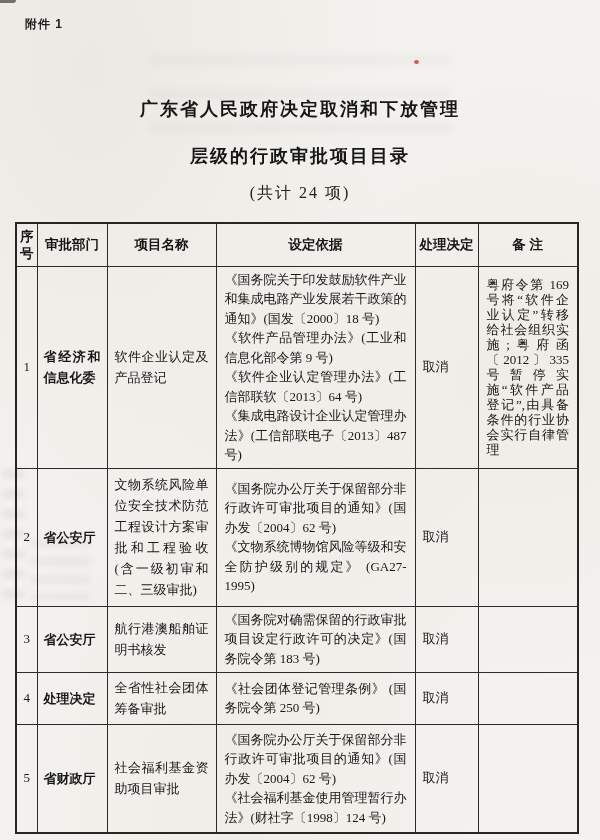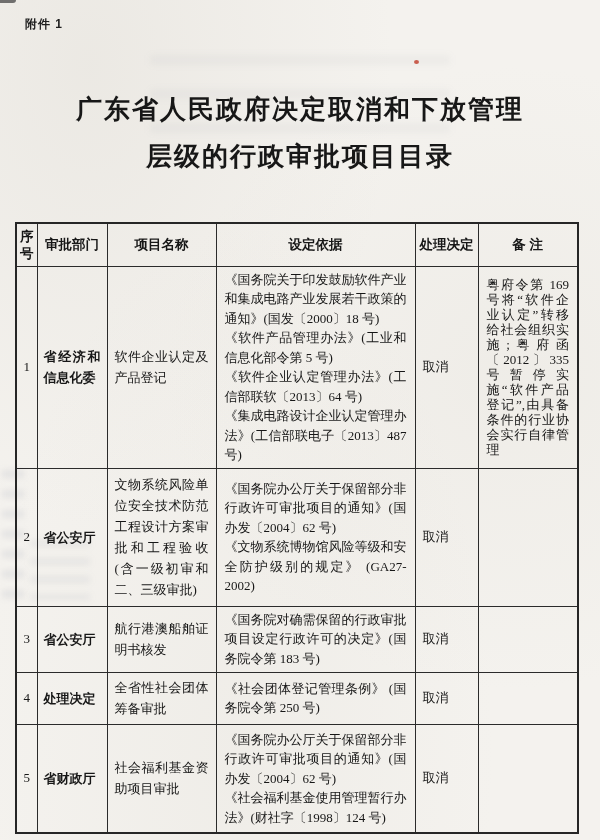--- a/index.html
+++ b/index.html
@@ -45,7 +45,7 @@
   .title{
     position:absolute; top:86px; left:0; width:100%;
     text-align:center; font-weight:bold;
-    font-size:26px; line-height:47px; letter-spacing:2px;
+    font-size:18px; line-height:47px; letter-spacing:2px;
     color:#171717;
   }
   .subtitle{

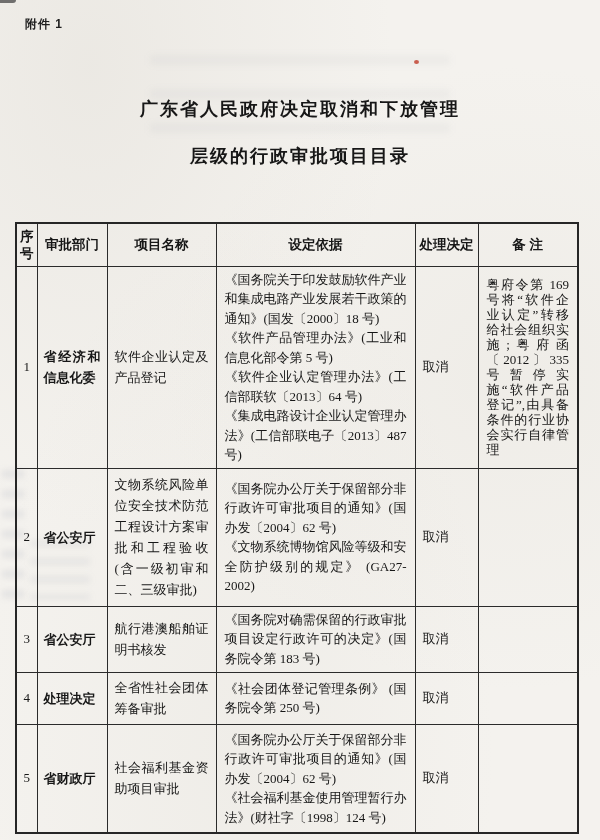--- a/index.html
+++ b/index.html
@@ -98,6 +98,7 @@
     <div>层级的行政审批项目目录</div>
   </div>
 
+  <div class="subtitle">(共计 24 项)</div>
 
   <table class="catalog">
     <colgroup>

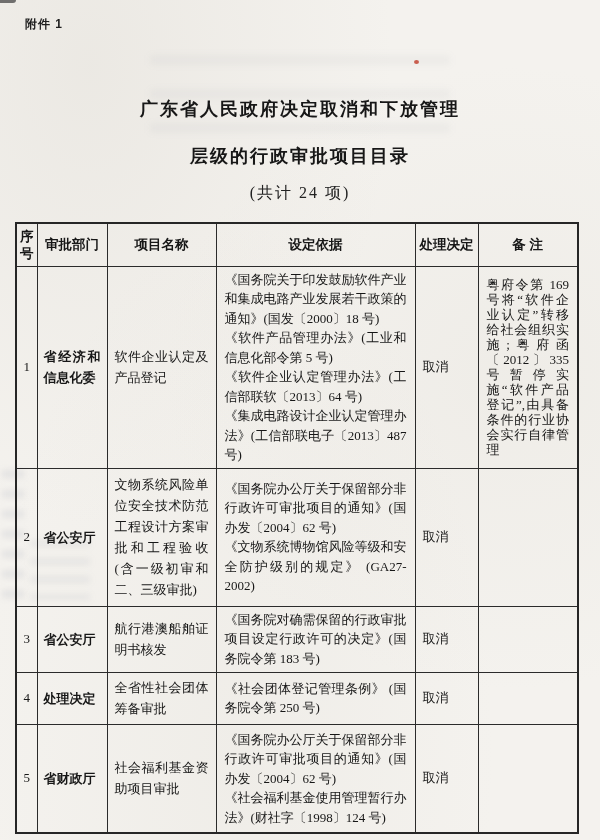--- a/index.html
+++ b/index.html
@@ -126,7 +126,7 @@
           <td class="col-project">软件企业认定及产品登记</td>
           <td class="col-basis">
             <div class="basis-item">《国务院关于印发鼓励软件产业和集成电路产业发展若干政策的通知》(国发〔2000〕18 号)</div>
-            <div class="basis-item">《软件产品管理办法》(工业和信息化部令第 5 号)</div>
+            <div class="basis-item">《软件产品管理办法》(工业和信息化部令第 9 号)</div>
             <div class="basis-item">《软件企业认定管理办法》(工信部联软〔2013〕64 号)</div>
             <div class="basis-item">《集成电路设计企业认定管理办法》(工信部联电子〔2013〕487 号)</div>
           </td>

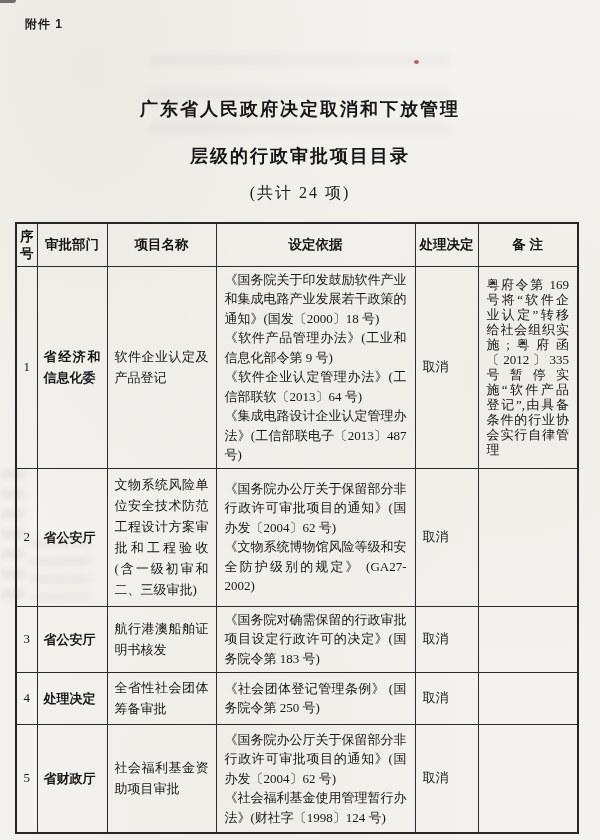--- a/index.html
+++ b/index.html
@@ -139,7 +139,7 @@
           <td class="col-project">文物系统风险单位安全技术防范工程设计方案审批和工程验收(含一级初审和二、三级审批)</td>
           <td class="col-basis">
             <div class="basis-item">《国务院办公厅关于保留部分非行政许可审批项目的通知》(国办发〔2004〕62 号)</div>
-            <div class="basis-item">《文物系统博物馆风险等级和安全防护级别的规定》 (GA27-2002)</div>
+            <div class="basis-item">《文物系统博物馆风险等级和安全防护级别的规定》 (GA27-1995)</div>
           </td>
           <td class="col-decision">取消</td>
           <td class="col-note"></td>

